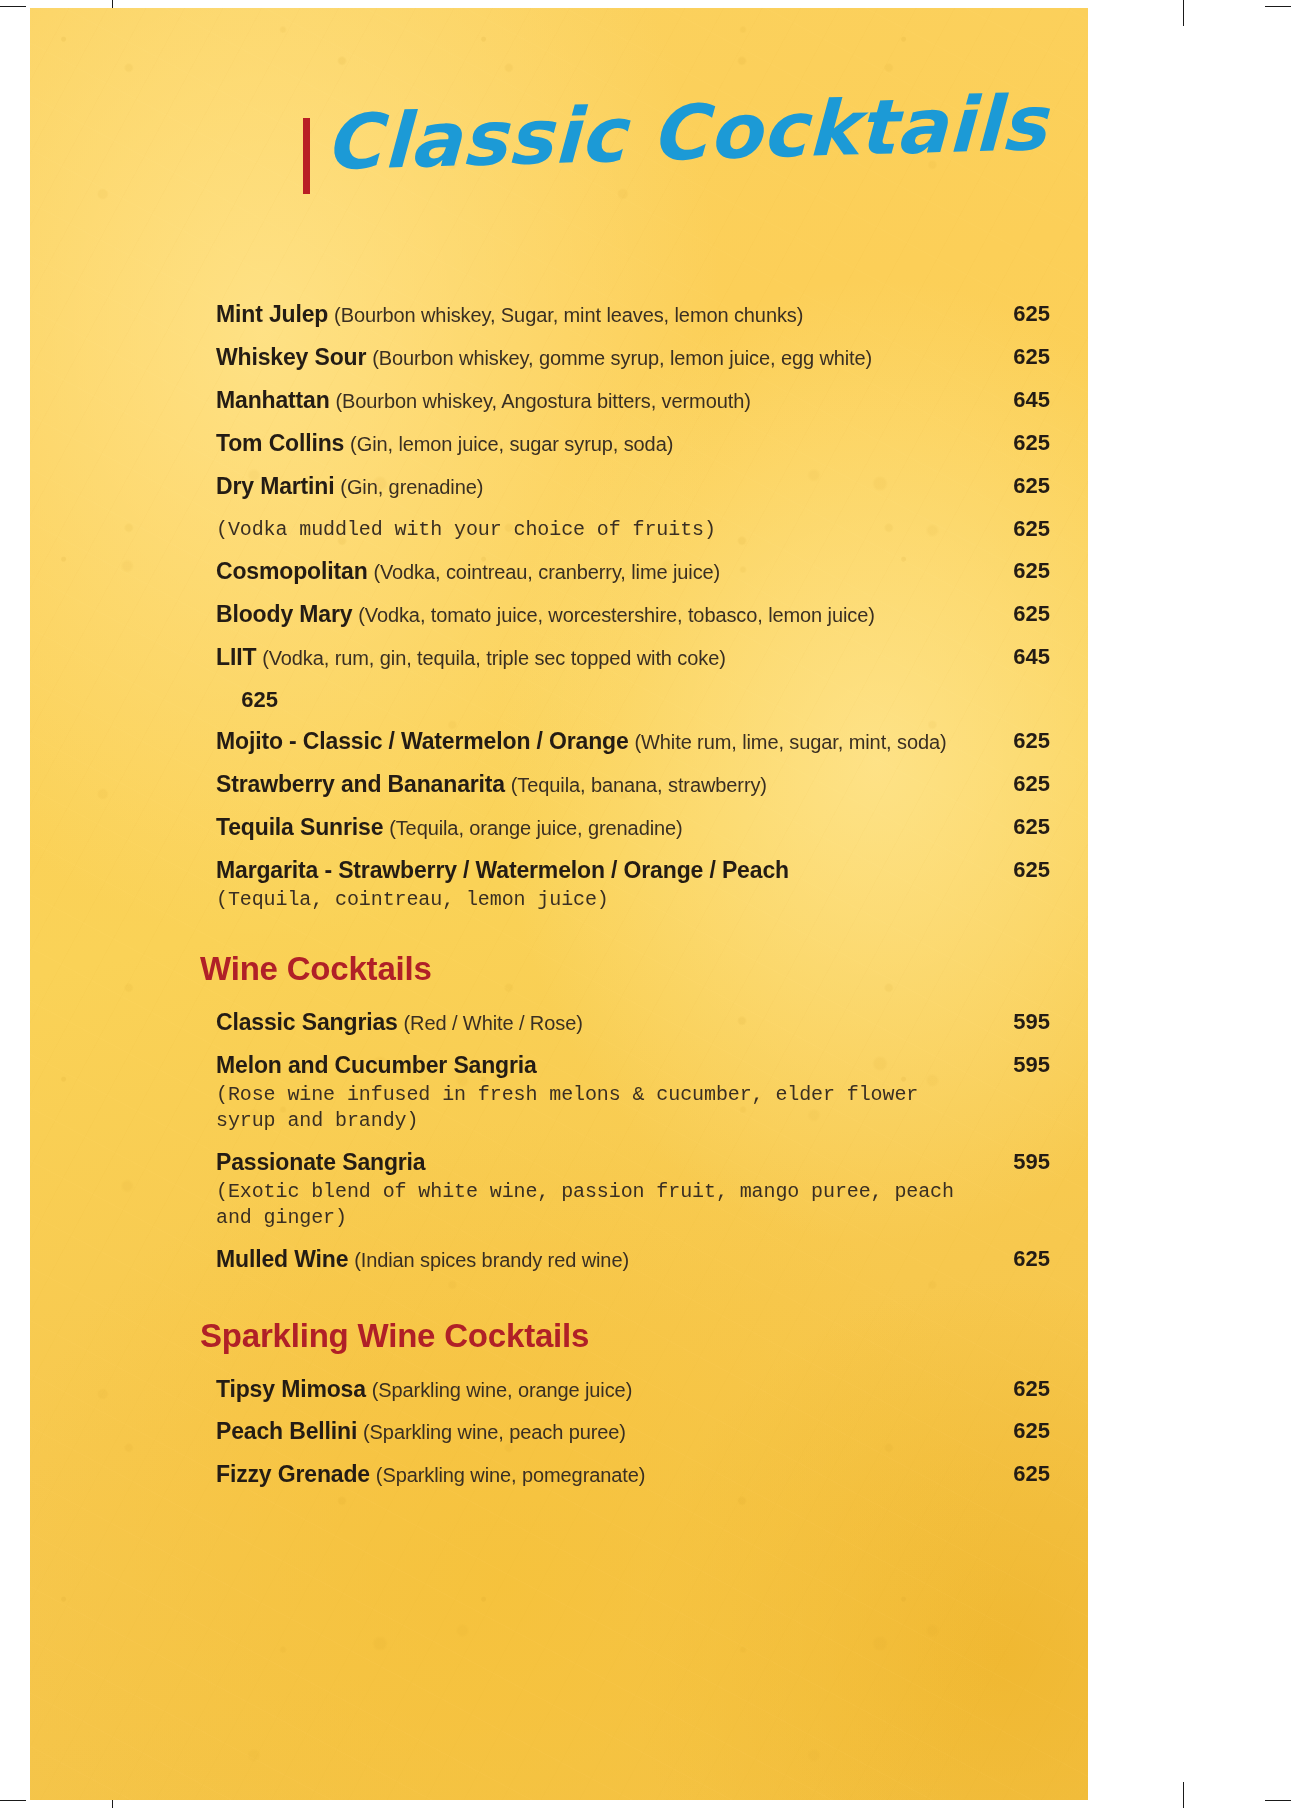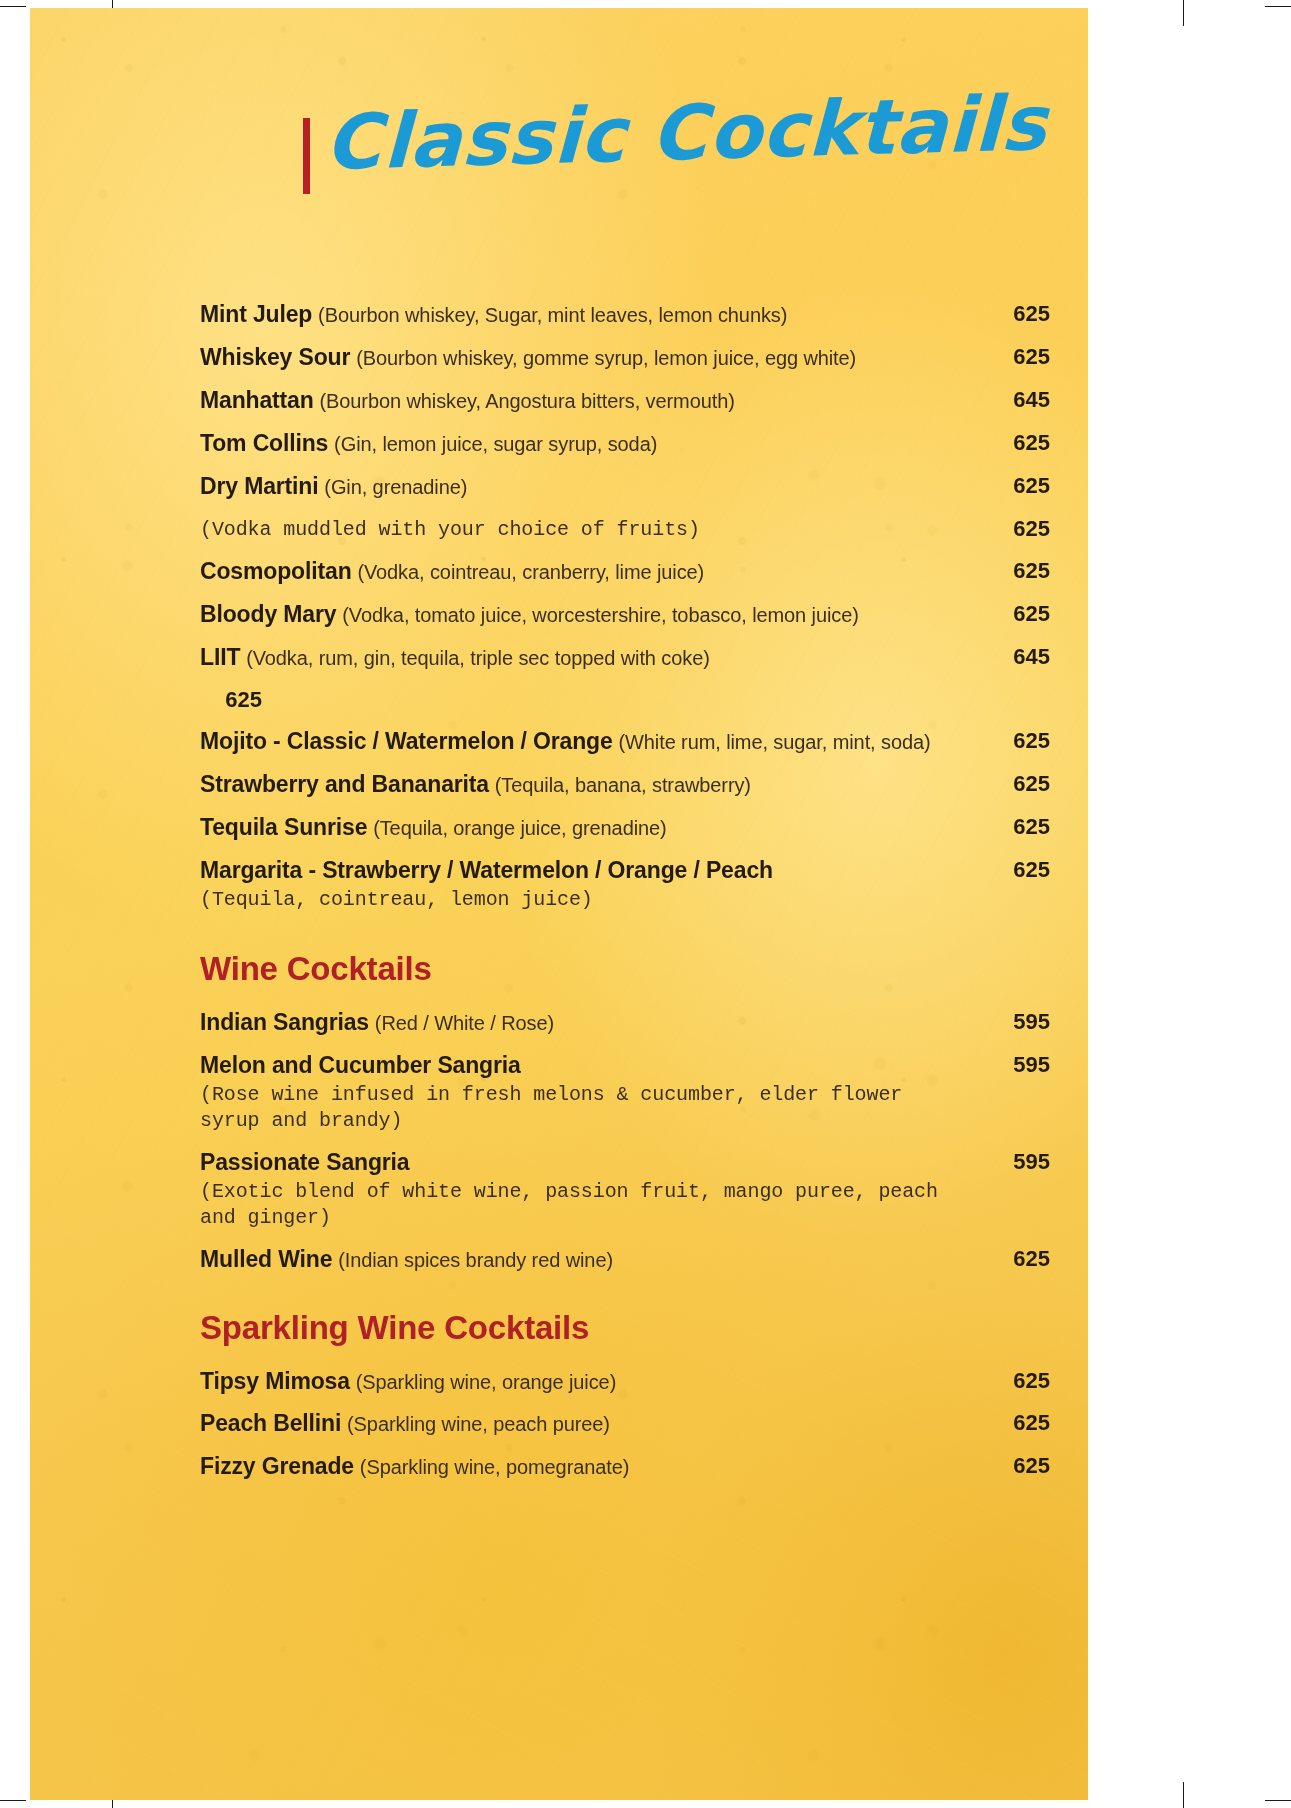--- a/index.html
+++ b/index.html
@@ -137,6 +137,7 @@
     justify-content: space-between;
     gap: 18px;
     padding: 7px 0 7px 0;
+    margin-left: 16px;
   }
 
   .item-text {

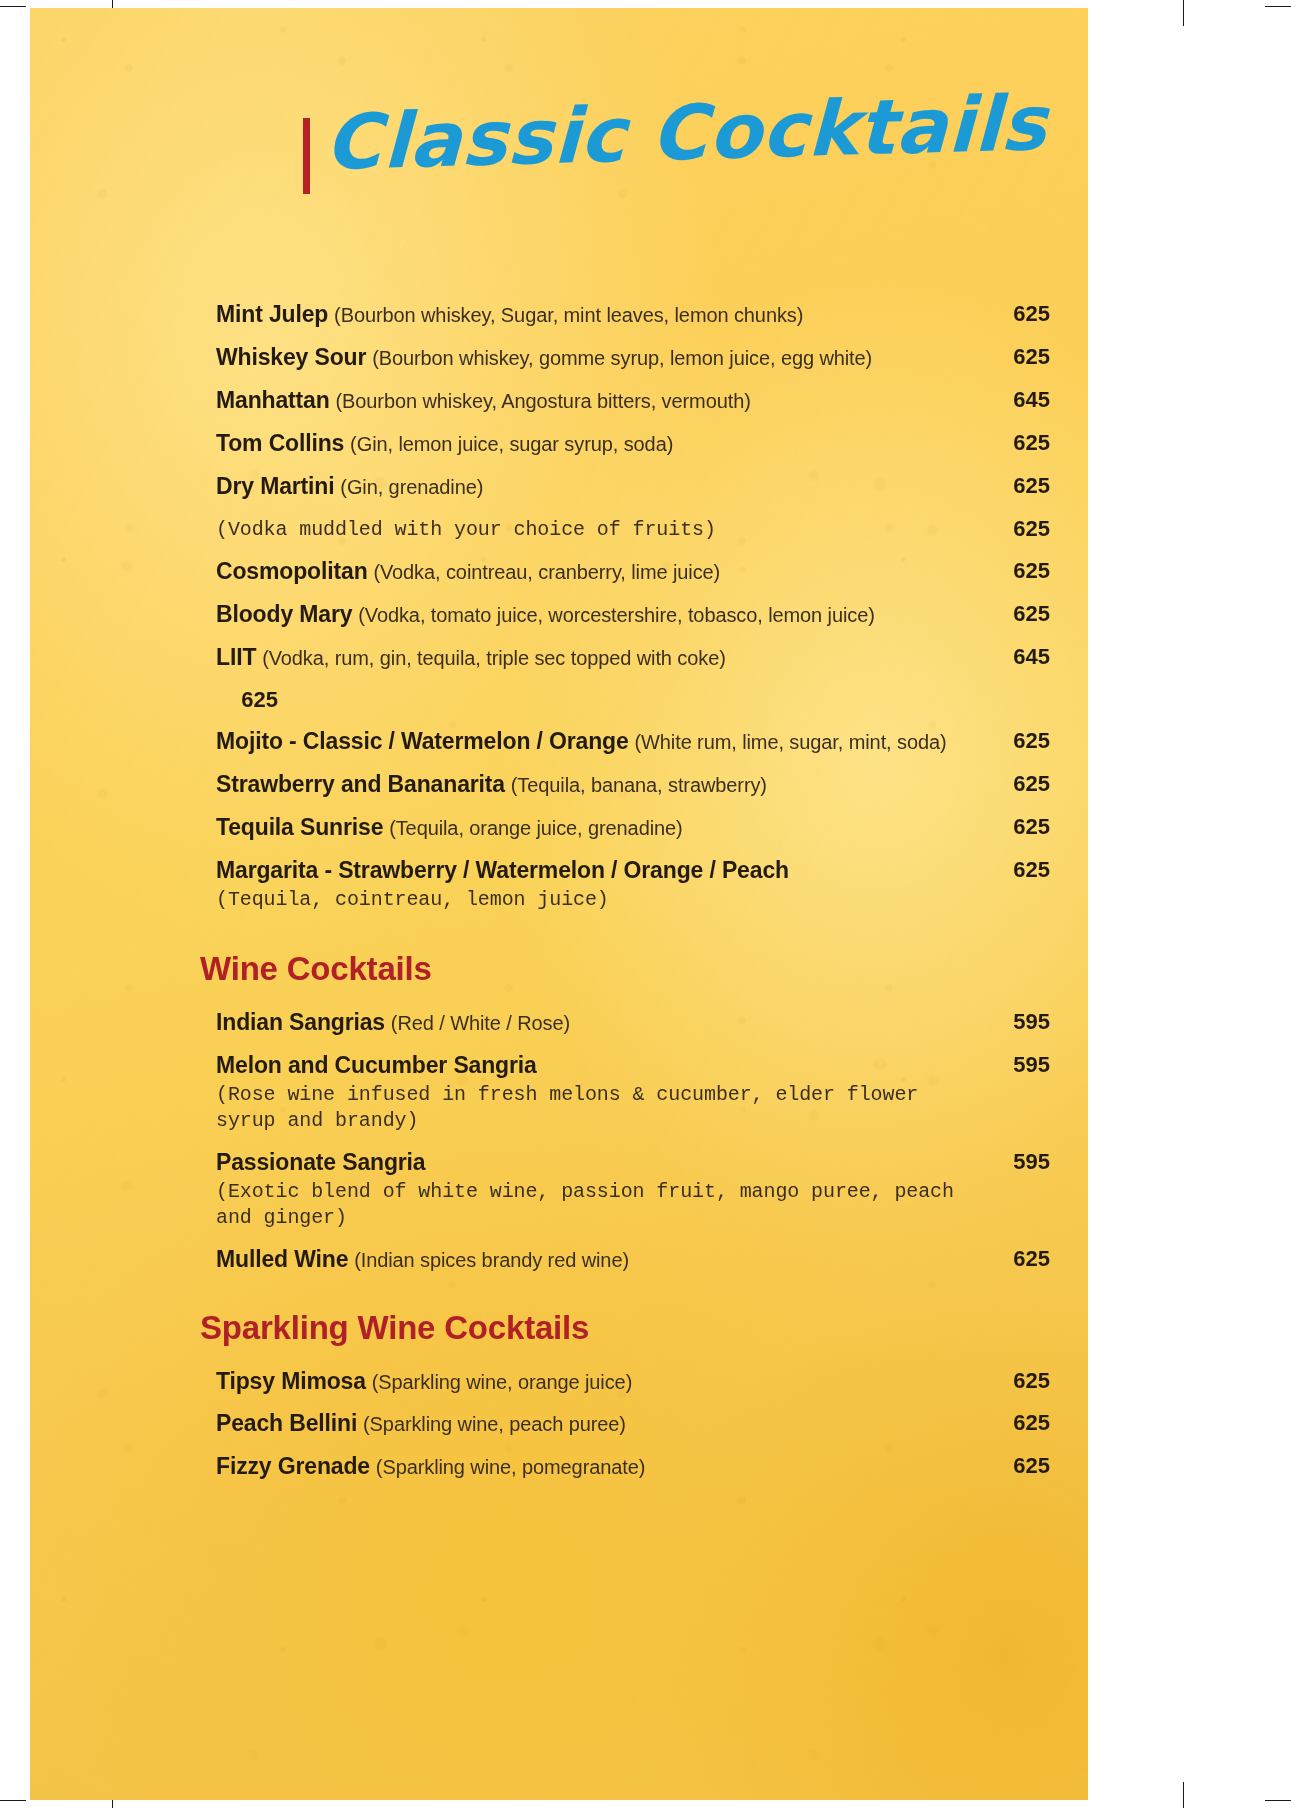--- a/index.html
+++ b/index.html
@@ -301,7 +301,7 @@
             <div class="section-title">Wine Cocktails</div>
             <div class="item">
               <div class="item-text">
-                <div class="item-line"><span class="item-name">Indian Sangrias</span> <span class="item-desc-inline">(Red / White / Rose)</span></div>
+                <div class="item-line"><span class="item-name">Classic Sangrias</span> <span class="item-desc-inline">(Red / White / Rose)</span></div>
               </div>
               <div class="item-price">595</div>
             </div>

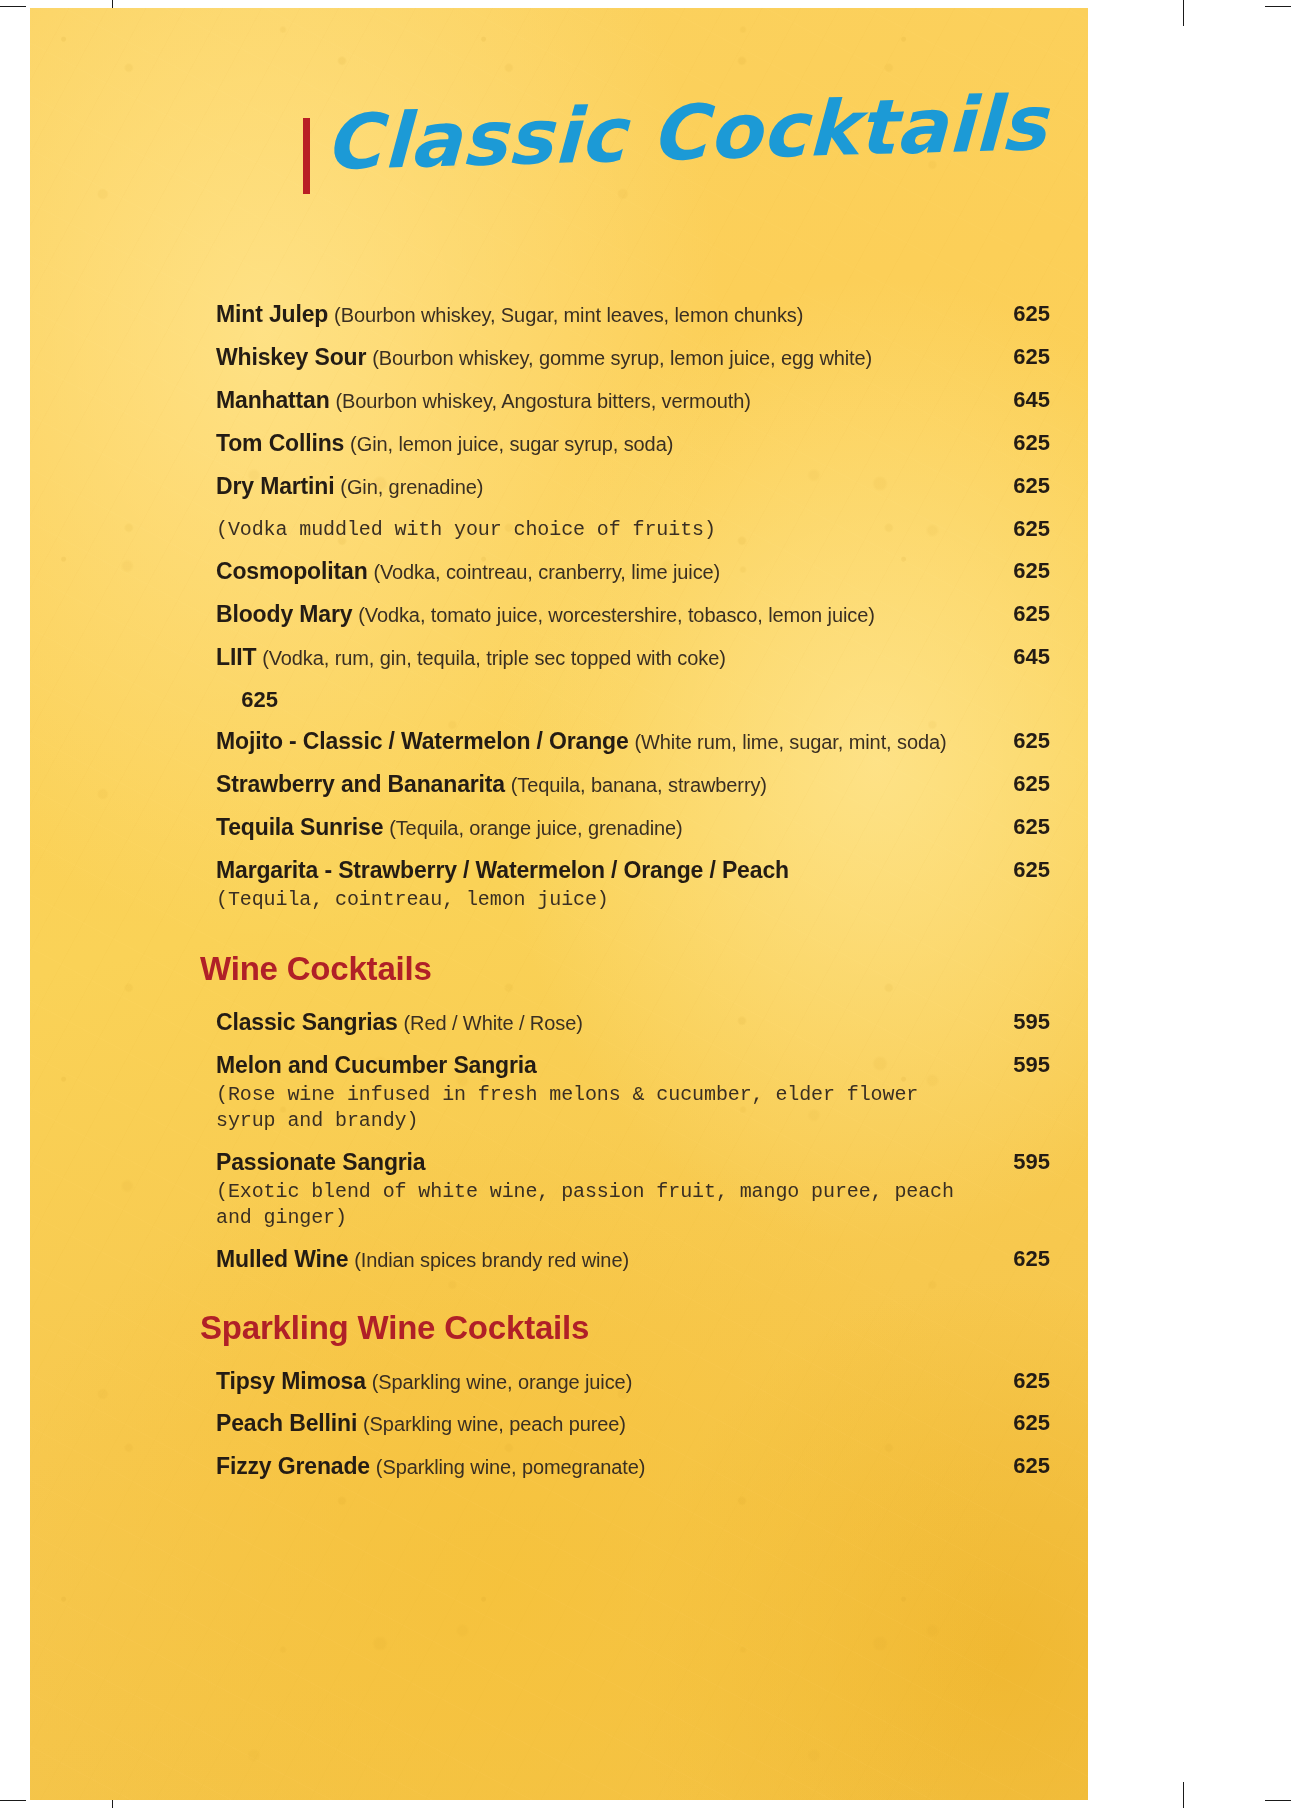--- a/index.html
+++ b/index.html
@@ -129,7 +129,7 @@
     letter-spacing: -0.2px;
     margin: 30px 0 13px 0;
   }
-  .section-title.sparkling { margin-top: 28px; }
+  .section-title.sparkling { margin-top: 36px; }
 
   .item {
     display: flex;

